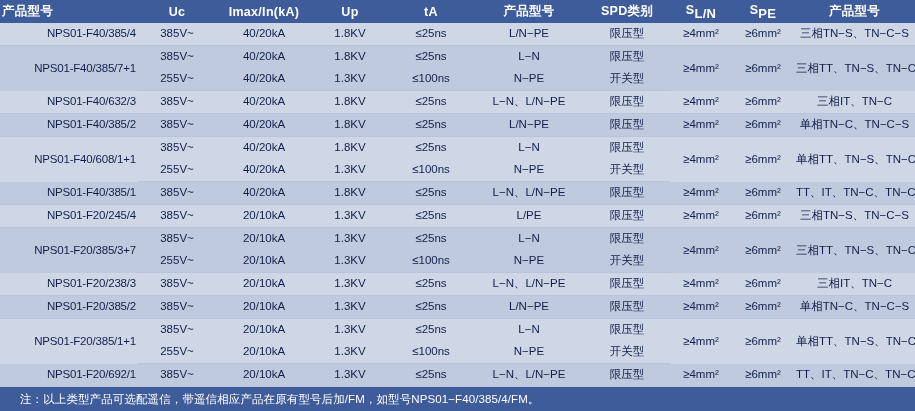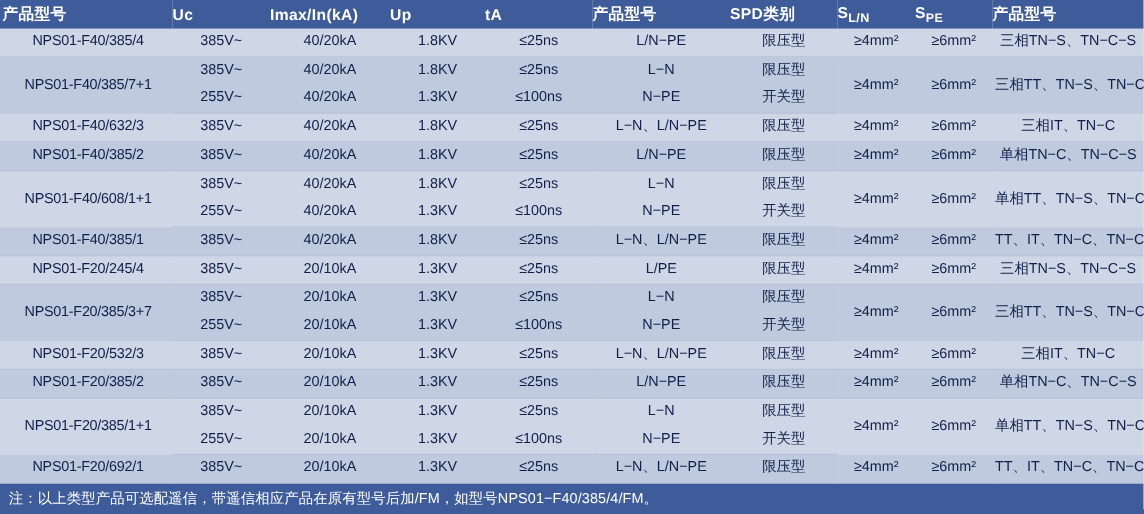--- a/index.html
+++ b/index.html
@@ -42,7 +42,7 @@
     font-size: 12.5px;
     height: 23px;
     padding: 0;
-    text-align: left;
+    text-align: center;
     vertical-align: middle;
     letter-spacing: 0.3px;
   }

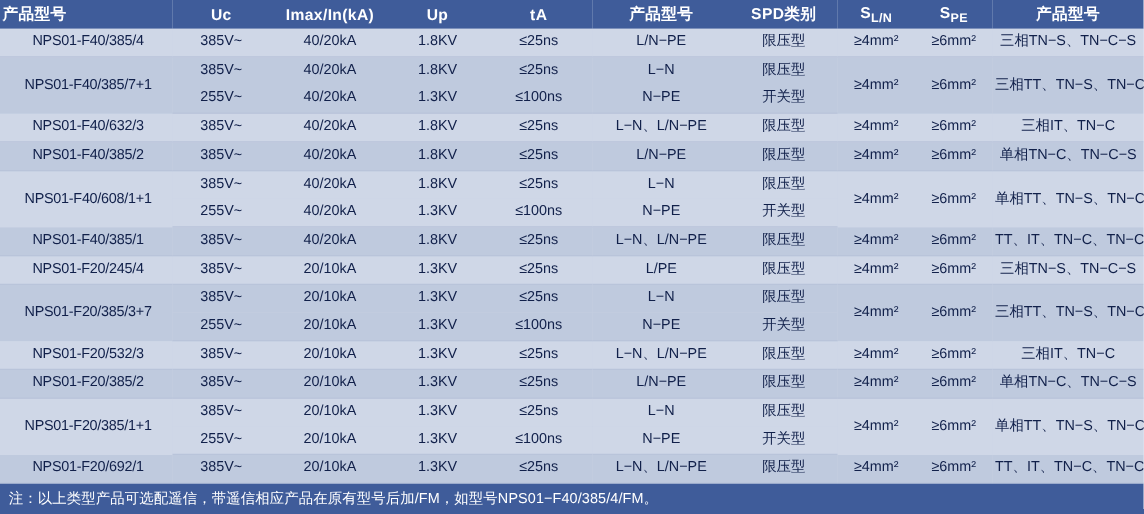--- a/index.html
+++ b/index.html
@@ -70,7 +70,7 @@
   tbody td.spanned {
     border-bottom: 1px solid #b9c4da;
   }
-  .sub { font-size: 10px; vertical-align: sub; }
+  .sub { font-size: 13px; vertical-align: sub; }
   .note {
     background: #3f5c9a;
     color: #ffffff;

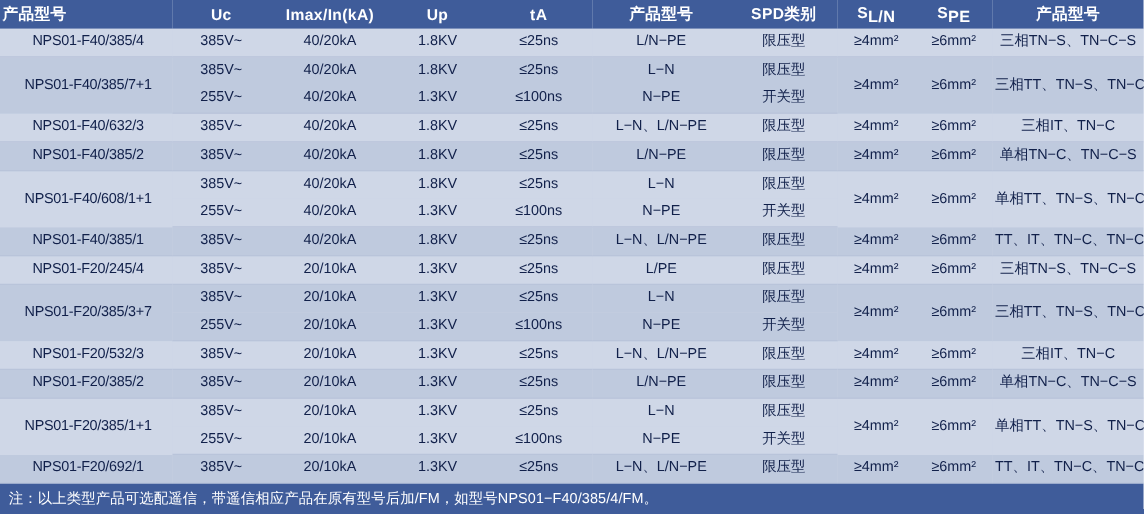--- a/index.html
+++ b/index.html
@@ -60,7 +60,7 @@
     white-space: nowrap;
   }
   tbody td.model {
-    text-align: center;
+    text-align: right;
     padding-left: 5px;
     letter-spacing: -0.2px;
   }

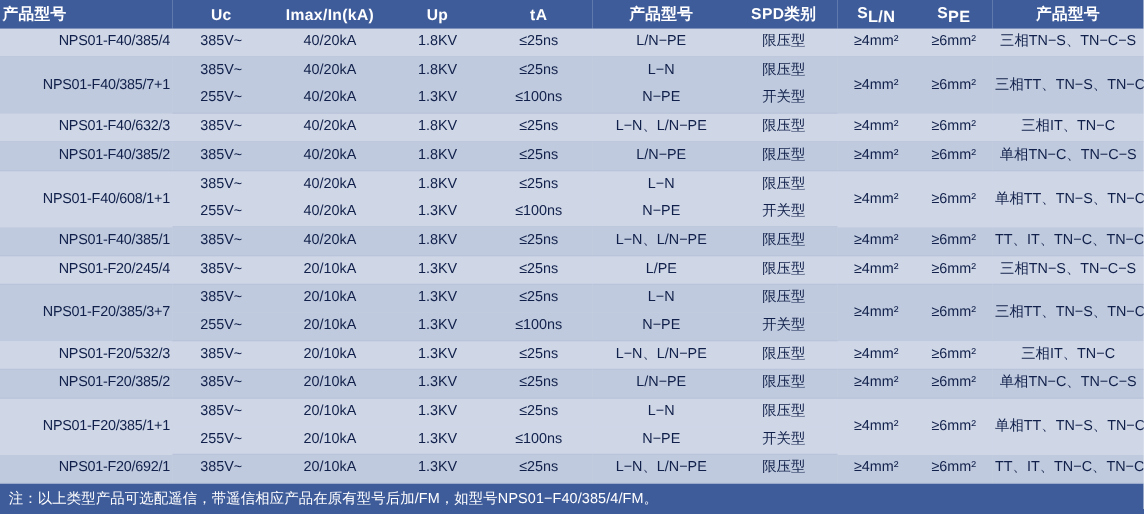--- a/index.html
+++ b/index.html
@@ -235,7 +235,7 @@
           <td>开关型</td>
         </tr>
         <tr class="band-a">
-          <td class="model spanned" rowspan="1">NPS01-F20/532/3</td>
+          <td class="model spanned" rowspan="1">NPS01-F20/238/3</td>
           <td>385V~</td>
           <td>20/10kA</td>
           <td>1.3KV</td>

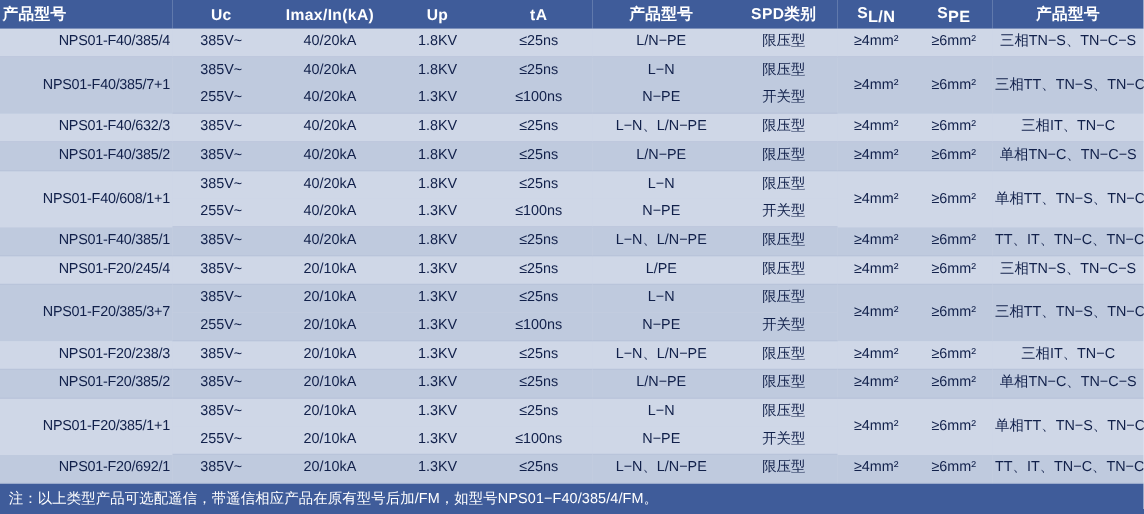--- a/index.html
+++ b/index.html
@@ -77,7 +77,7 @@
     font-size: 11.5px;
     height: 24px;
     line-height: 24px;
-    padding-left: 7px;
+    padding-left: 20px;
     white-space: nowrap;
     letter-spacing: 0.1px;
   }

